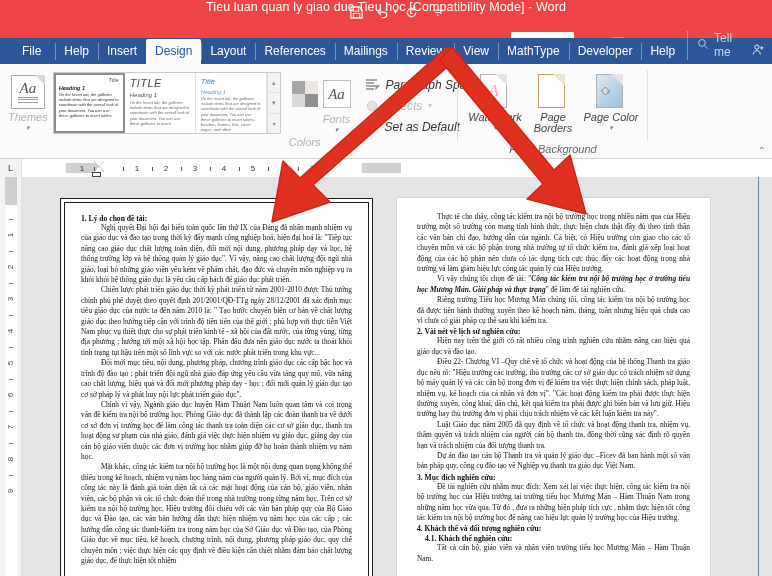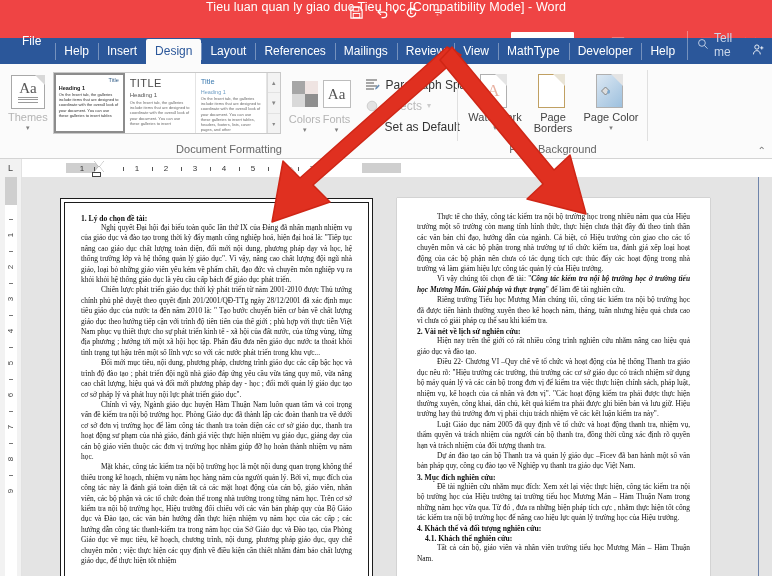--- a/index.html
+++ b/index.html
@@ -52,7 +52,7 @@
     content:""; position:absolute; left:0; top:4px; bottom:4px; width:1px;
     background:rgba(255,255,255,.35);
   }
-  .tab.file{ padding:4px 14px 15px;margin-top:39px; }
+  .tab.file{ padding:4px 14px 5px;margin-top:39px; }
   .tab.active{
     background:#fbfbfb; color:#2b579a; border-radius:2px 2px 0 0;
   }

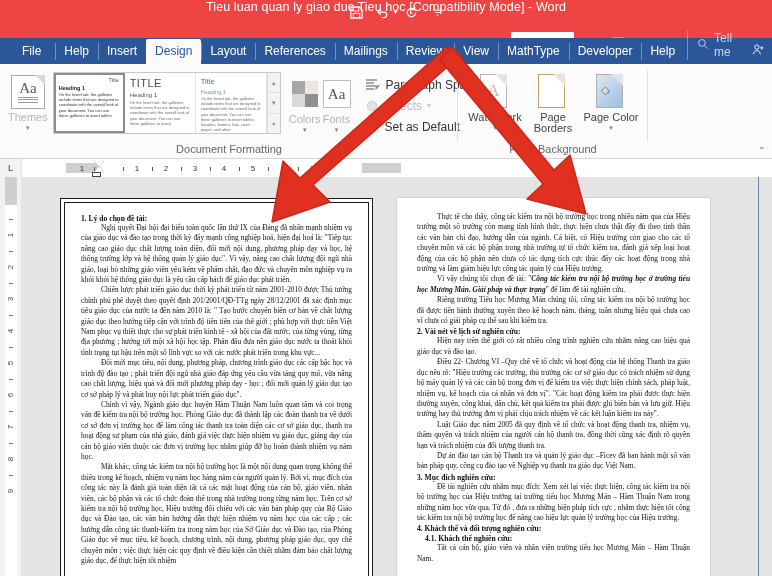--- a/index.html
+++ b/index.html
@@ -75,7 +75,7 @@
     height:95px; background:#fbfbfb; border-bottom:1px solid #d4d4d4;
     display:flex; position:relative;
   }
-  .rgroup{ position:relative; display:flex; flex-direction:column; height:95px; }
+  .rgroup{ position:relative; display:flex; flex-direction:column; height:95px;font-style:italic; }
   .rgroup-items{ flex:1; display:flex; align-items:flex-start; padding-top:4px; }
   .rgroup-label{
     text-align:center; font-size:11px; color:#666; padding-bottom:3px; height:16px;

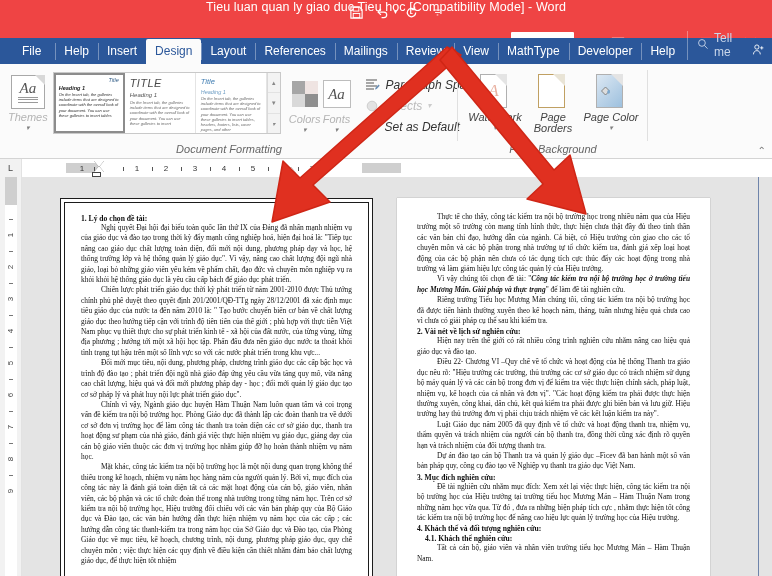--- a/index.html
+++ b/index.html
@@ -383,7 +383,7 @@
           </div>
         </div>
 
-        <div class="bigbtn" style="margin:4px 0 0 8px; width:46px;">
+        <div class="bigbtn" style="margin:4px 0 0 8px; width:46px;gap:23px;">
           <div class="ico">
             <div class="colors-ico">
               <span style="background:#a6a6a6"></span>

